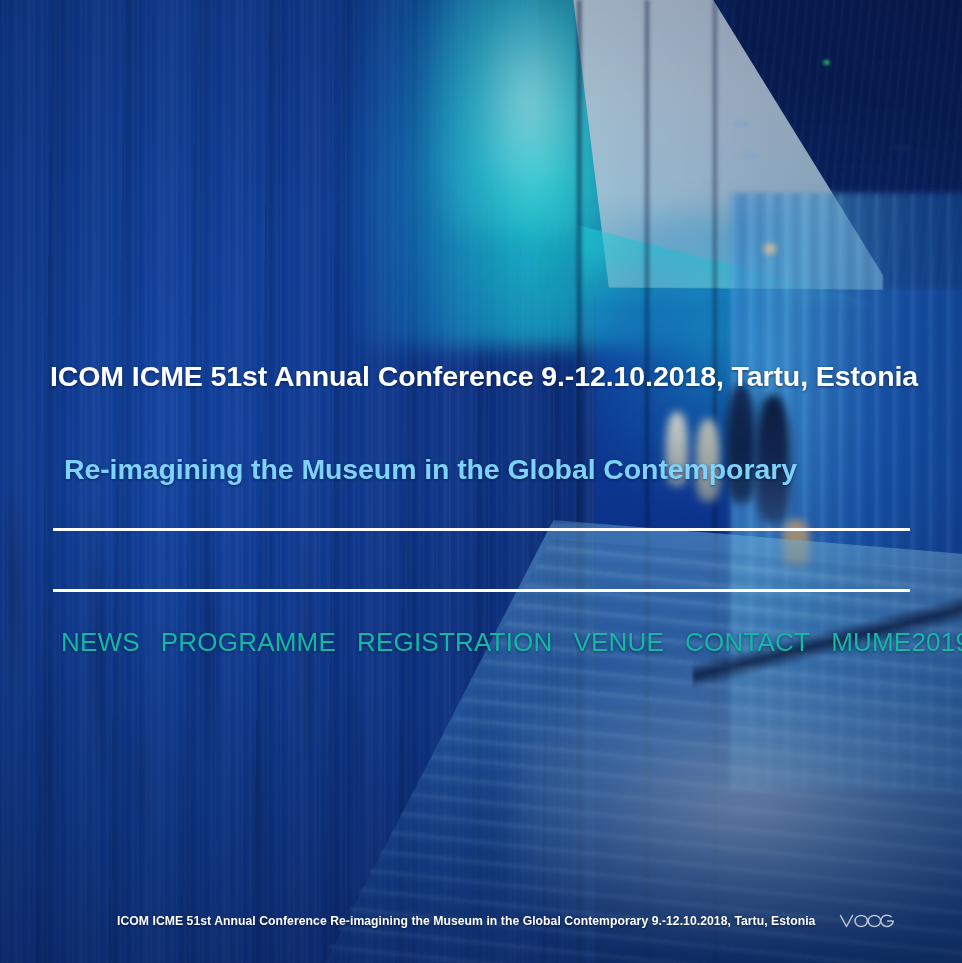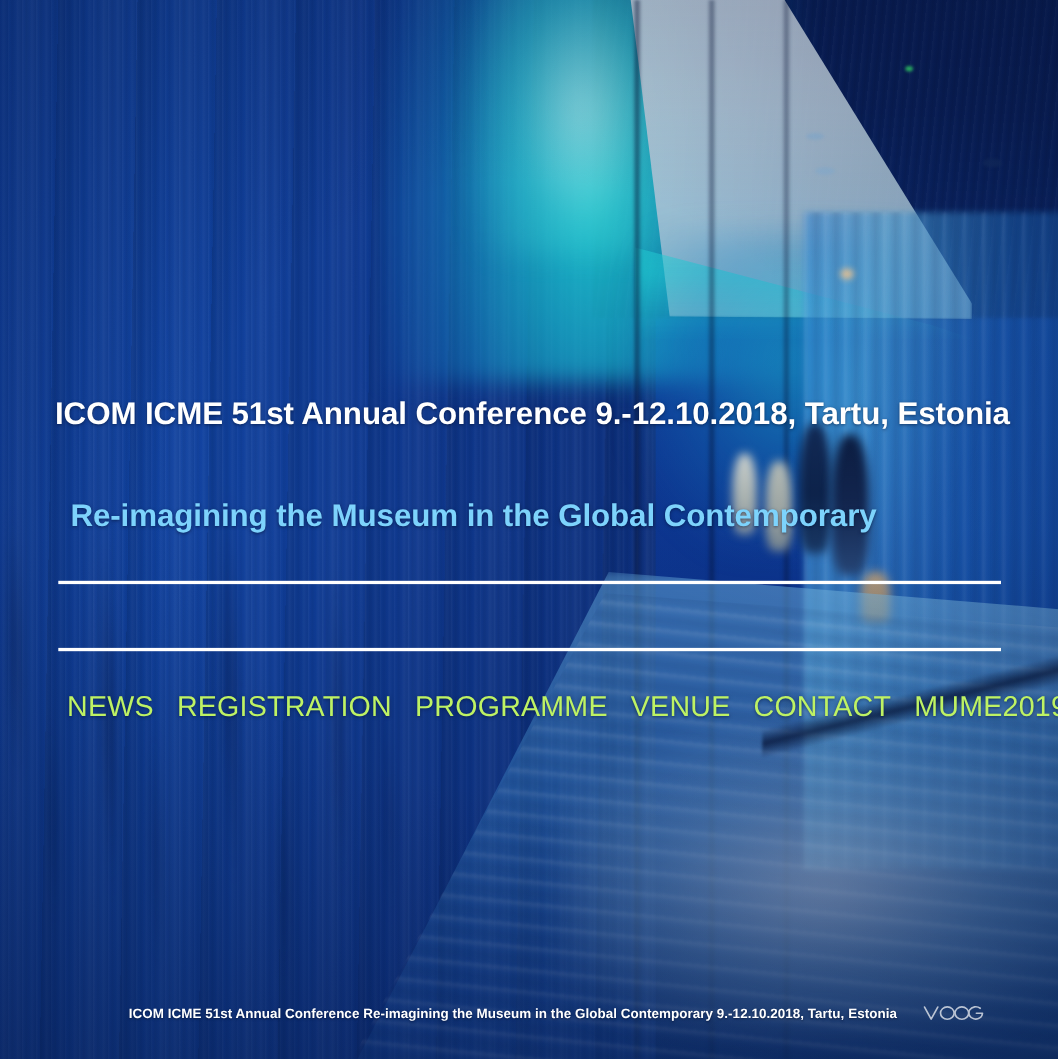--- a/index.html
+++ b/index.html
@@ -279,7 +279,7 @@
     font-size: 26px;
     font-weight: 400;
     line-height: 32px;
-    color: #bef264;
+    color: #14b8a6;
     letter-spacing: 0.2px;
     text-decoration: none;
     text-shadow: 0 1px 3px rgba(2,12,40,0.5);

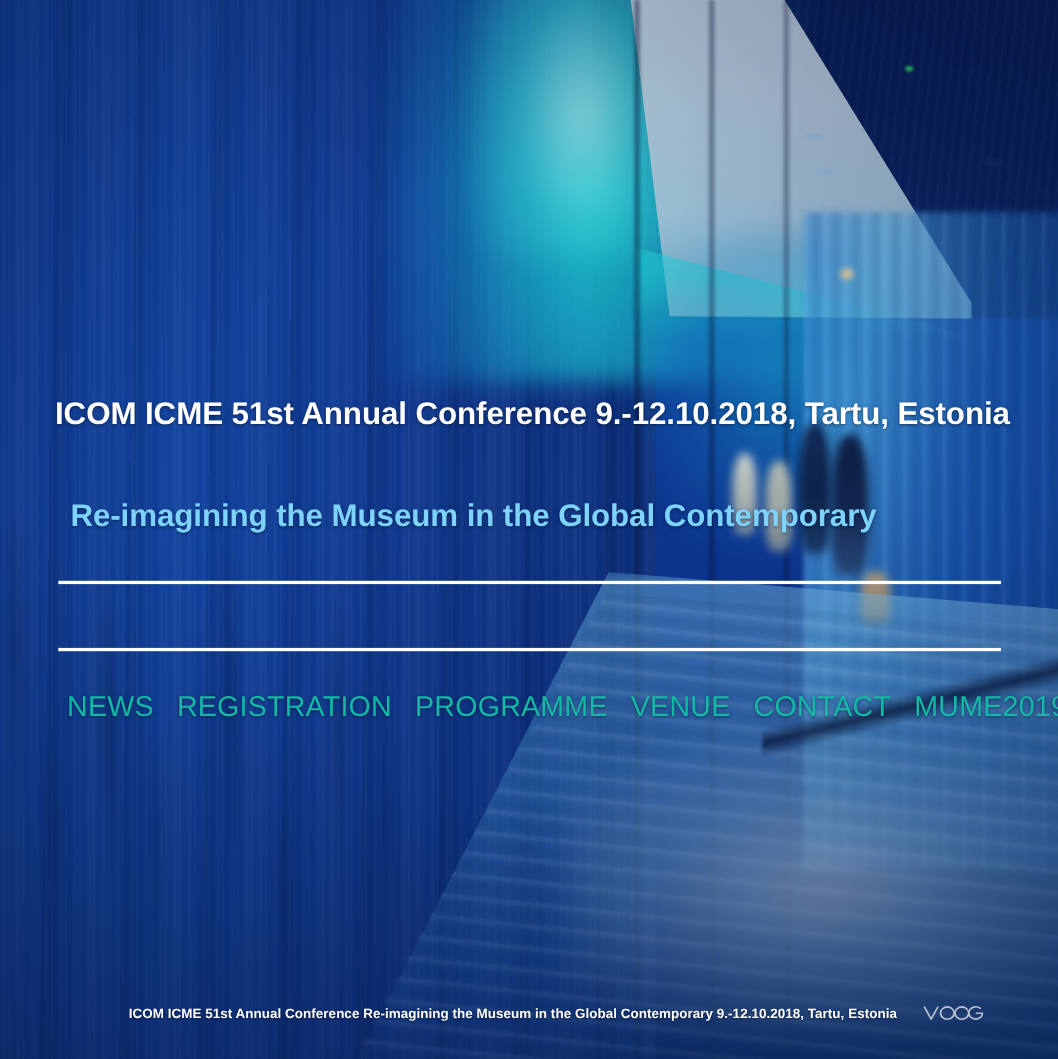--- a/index.html
+++ b/index.html
@@ -379,8 +379,8 @@
 
     <nav class="nav">
       <a class="nav-item" href="#">NEWS</a>
+      <a class="nav-item" href="#">PROGRAMME</a>
       <a class="nav-item" href="#">REGISTRATION</a>
-      <a class="nav-item" href="#">PROGRAMME</a>
       <a class="nav-item" href="#">VENUE</a>
       <a class="nav-item" href="#">CONTACT</a>
       <a class="nav-item" href="#">MUME2019</a>

